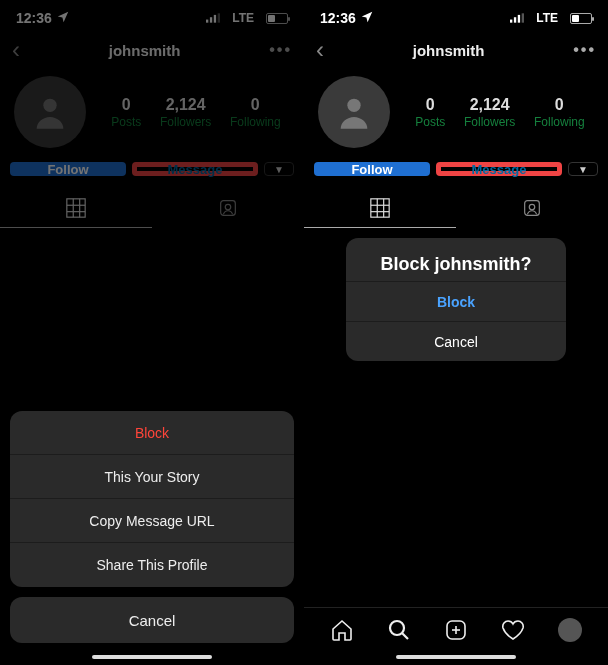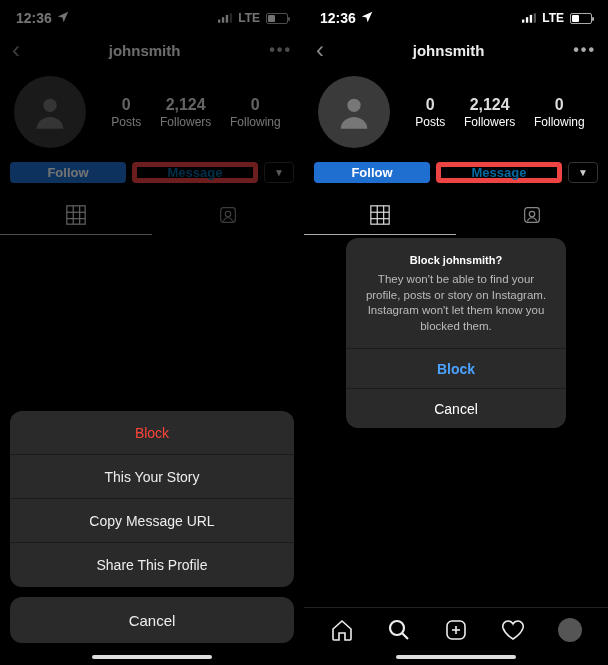--- a/index.html
+++ b/index.html
@@ -7,7 +7,7 @@
   .phone{position:relative;width:304px;height:665px;background:#000;color:#fff;overflow:hidden}
   .status-bar{display:flex;justify-content:space-between;align-items:center;padding:6px 16px 2px;height:32px;font-size:14px;font-weight:600}
   .status-left{display:flex;gap:4px}
-  .status-right{display:flex;align-items:center;gap:6px;font-size:12px}
+  .status-right{display:flex;align-items:center;gap:12px;font-size:12px}
   .nav-bar{display:flex;align-items:center;justify-content:space-between;padding:6px 12px;height:36px}
   .back{font-size:24px;color:#888;font-weight:300}
   .uname{flex:1;text-align:center;font-size:15px;font-weight:700;color:#eee}

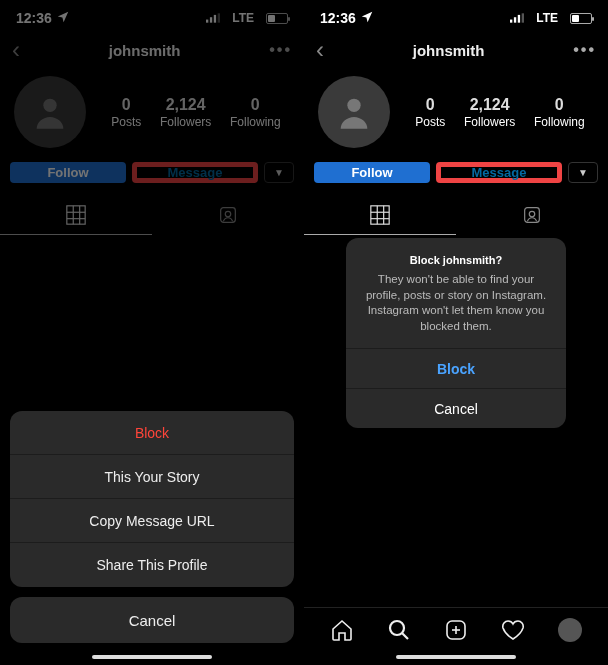--- a/index.html
+++ b/index.html
@@ -17,7 +17,7 @@
   .avatar svg{width:40px;height:40px;fill:#777}
   .stats{flex:1;display:flex;justify-content:space-around;text-align:center}
   .stat-num{font-size:16px;font-weight:600;color:#ddd}
-  .stat-lbl{font-size:12px;color:#ffffff;margin-top:1px}
+  .stat-lbl{font-size:12px;color:#15803d;margin-top:1px}
   .btn-row{display:flex;gap:6px;padding:4px 10px 12px}
   .btn{flex:1;height:21px;border-radius:4px;display:flex;align-items:center;justify-content:center;font-size:13px;font-weight:600}
   .btn-follow{background:#1f6fd1;color:#fff}

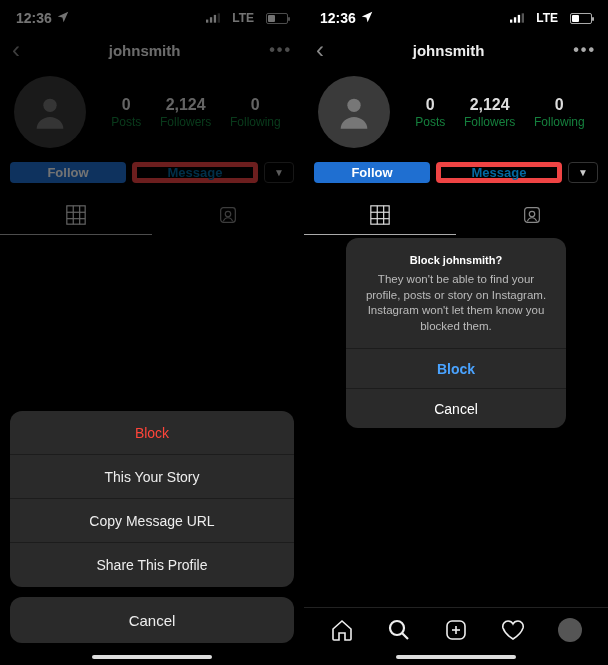--- a/index.html
+++ b/index.html
@@ -19,7 +19,7 @@
   .stat-num{font-size:16px;font-weight:600;color:#ddd}
   .stat-lbl{font-size:12px;color:#15803d;margin-top:1px}
   .btn-row{display:flex;gap:6px;padding:4px 10px 12px}
-  .btn{flex:1;height:21px;border-radius:4px;display:flex;align-items:center;justify-content:center;font-size:13px;font-weight:600}
+  .btn{flex:1;height:14px;border-radius:4px;display:flex;align-items:center;justify-content:center;font-size:13px;font-weight:600}
   .btn-follow{background:#1f6fd1;color:#fff}
   .btn-msg{background:transparent;border:5px solid #ef4444;color:#0369a1}
   .btn-caret{width:30px;flex:0 0 30px;background:transparent;border:1px solid #333;color:#ccc;font-size:10px}

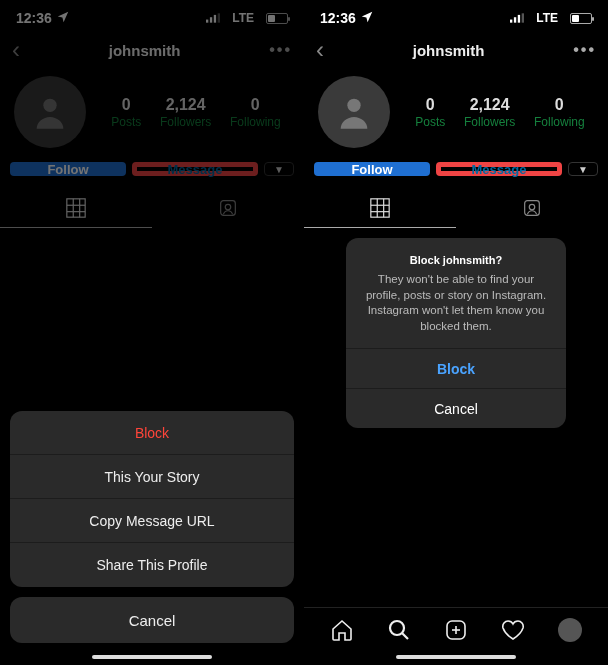--- a/index.html
+++ b/index.html
@@ -38,7 +38,7 @@
   .home-ind{position:absolute;bottom:6px;left:50%;transform:translateX(-50%);width:120px;height:4px;background:#ddd;border-radius:3px}
   .no-posts{text-align:center;color:#bbb;font-size:22px;margin-top:82px;font-weight:300}
   .confirm{position:absolute;top:238px;left:50%;transform:translateX(-50%);width:220px;background:#2a2a2a;border-radius:12px;overflow:hidden;text-align:center}
-  .confirm-title{font-size:11px;font-weight:600;padding:16px 12px 6px;color:#fff}
+  .confirm-title{font-size:18px;font-weight:600;padding:16px 12px 6px;color:#fff}
   .confirm-msg{font-size:11.5px;color:#bbb;padding:0 14px 14px;line-height:1.35}
   .confirm-row{height:40px;display:flex;align-items:center;justify-content:center;font-size:14px;border-top:1px solid #1c1c1c}
   .confirm-row.primary{color:#4aa3ff;font-weight:600}

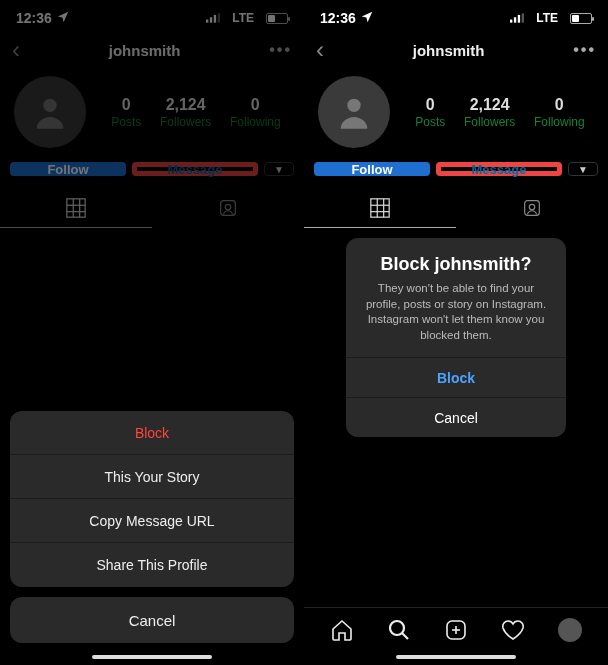--- a/index.html
+++ b/index.html
@@ -226,7 +226,6 @@
 
   <div class="confirm">
     <div class="confirm-title">Block johnsmith?</div>
-    <div class="confirm-msg">They won't be able to find your profile, posts or story on Instagram. Instagram won't let them know you blocked them.</div>
     <div class="confirm-row primary">Block</div>
     <div class="confirm-row">Cancel</div>
   </div>

